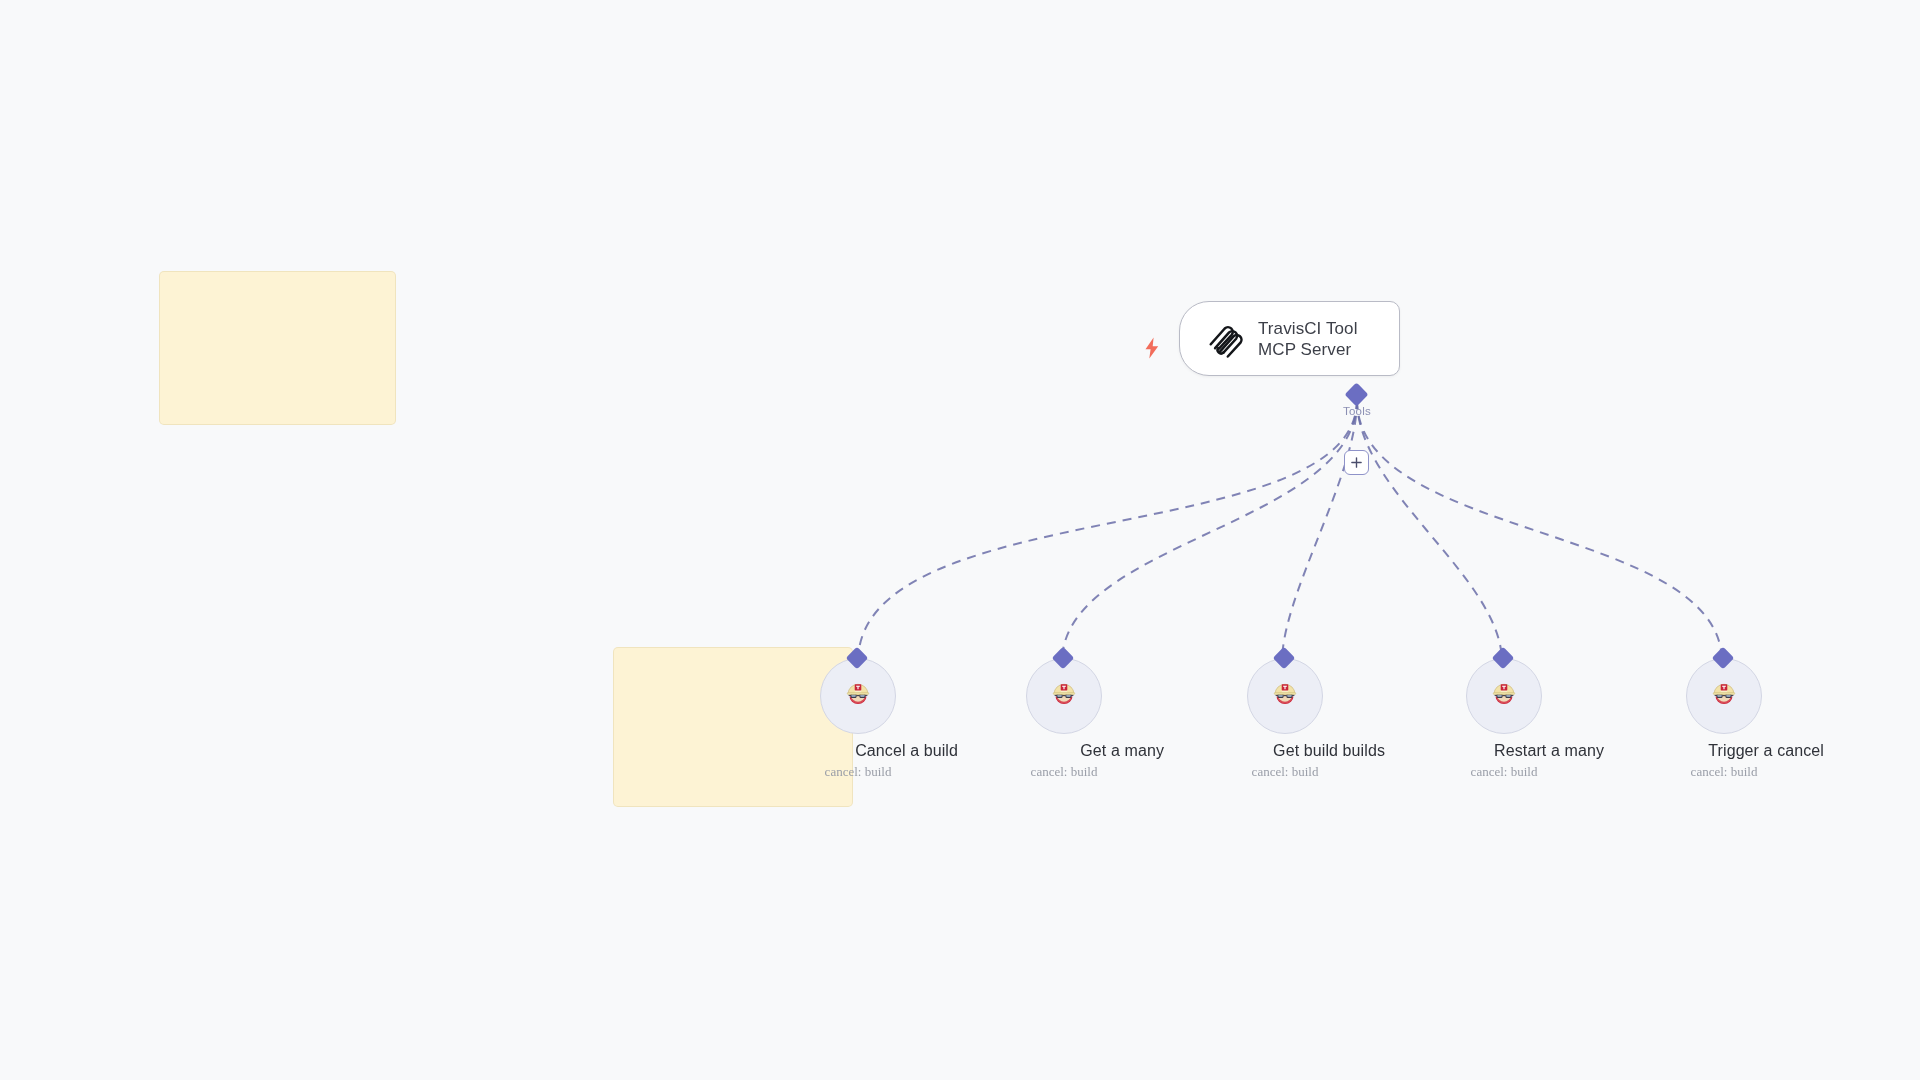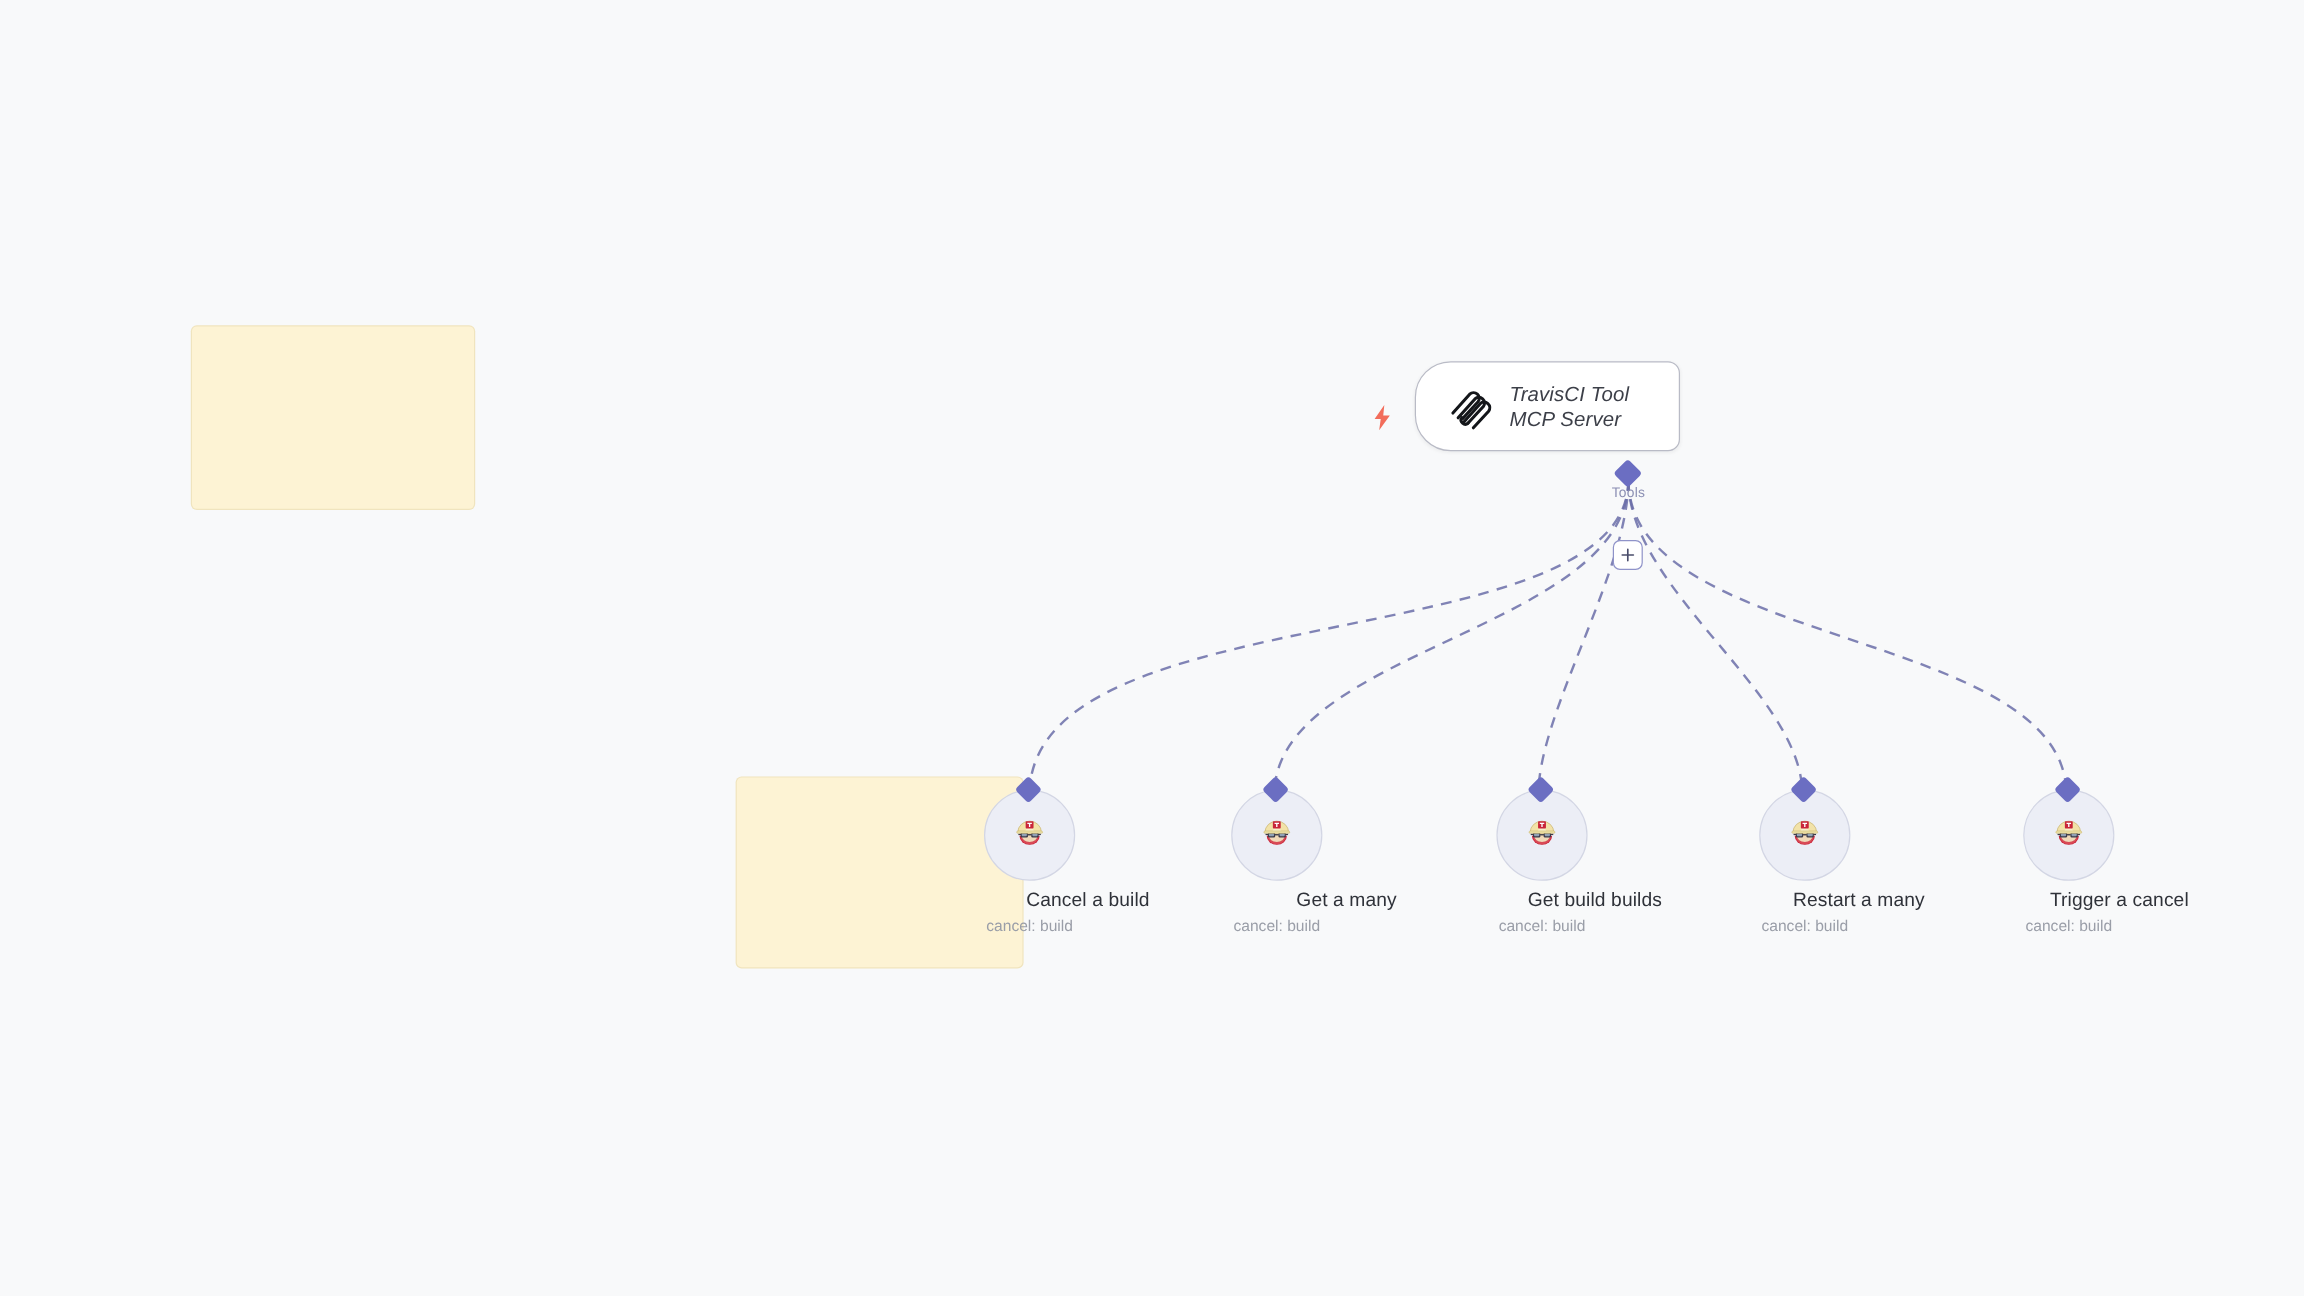--- a/index.html
+++ b/index.html
@@ -75,7 +75,6 @@
     color: #3c3f48;
     letter-spacing: 0.1px;
     white-space: pre-line;
-    font-style: italic;
   }
 
   

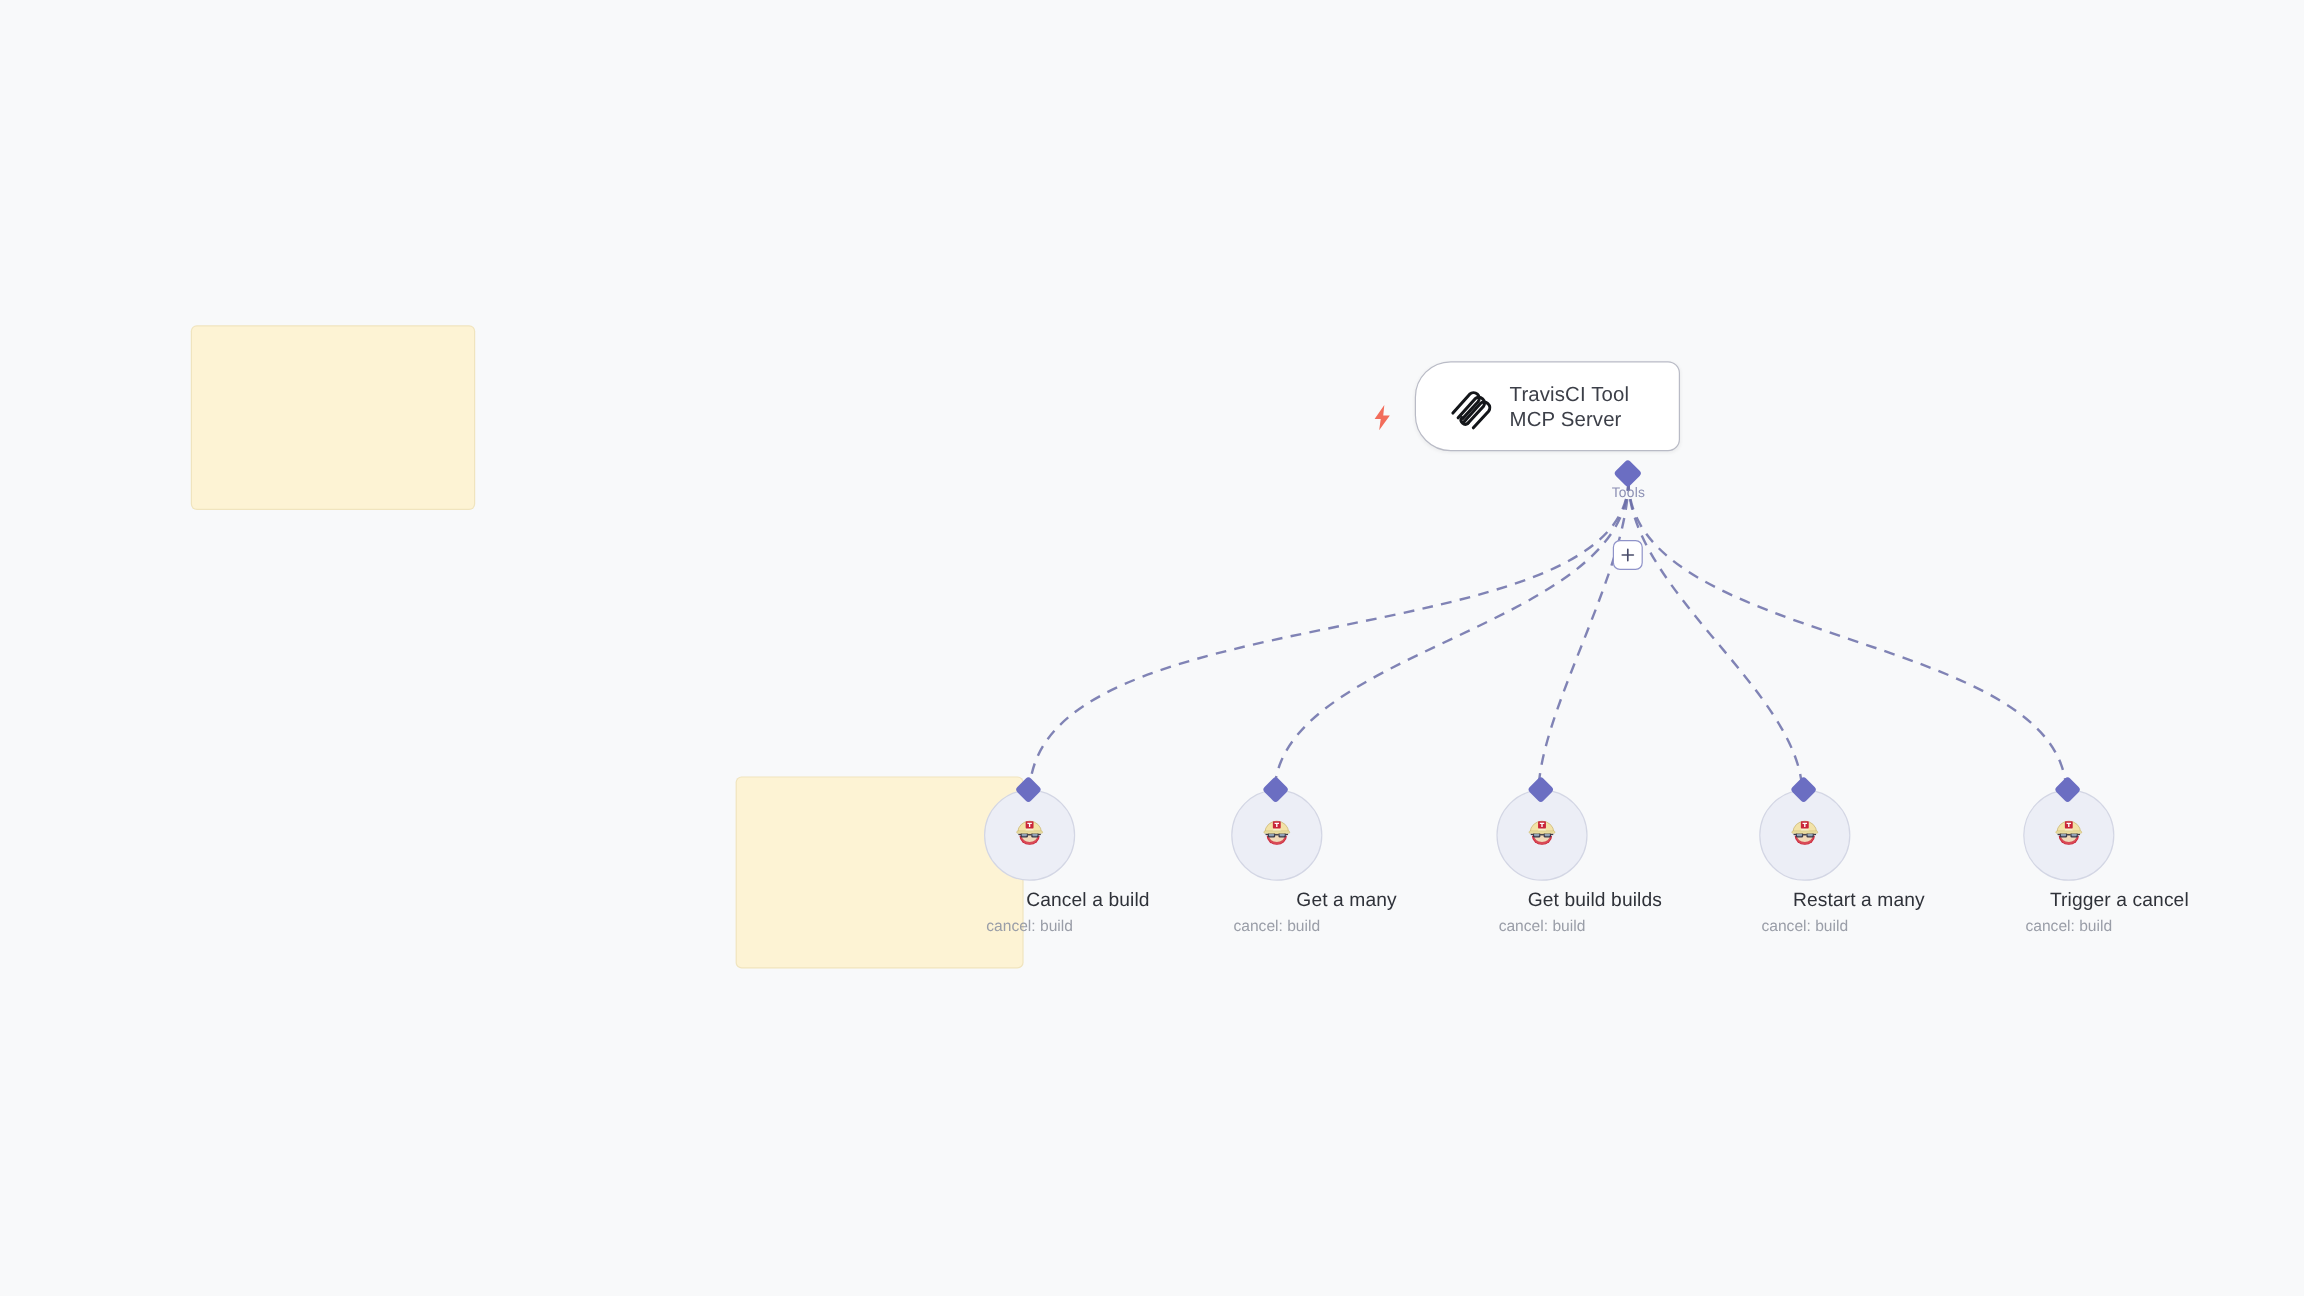--- a/index.html
+++ b/index.html
@@ -180,6 +180,7 @@
     text-align: center;
     font-size: 13px;
     color: #9a9ea8;
+    font-family: Liberation Serif, serif;
   }
 </style>
 </head>

